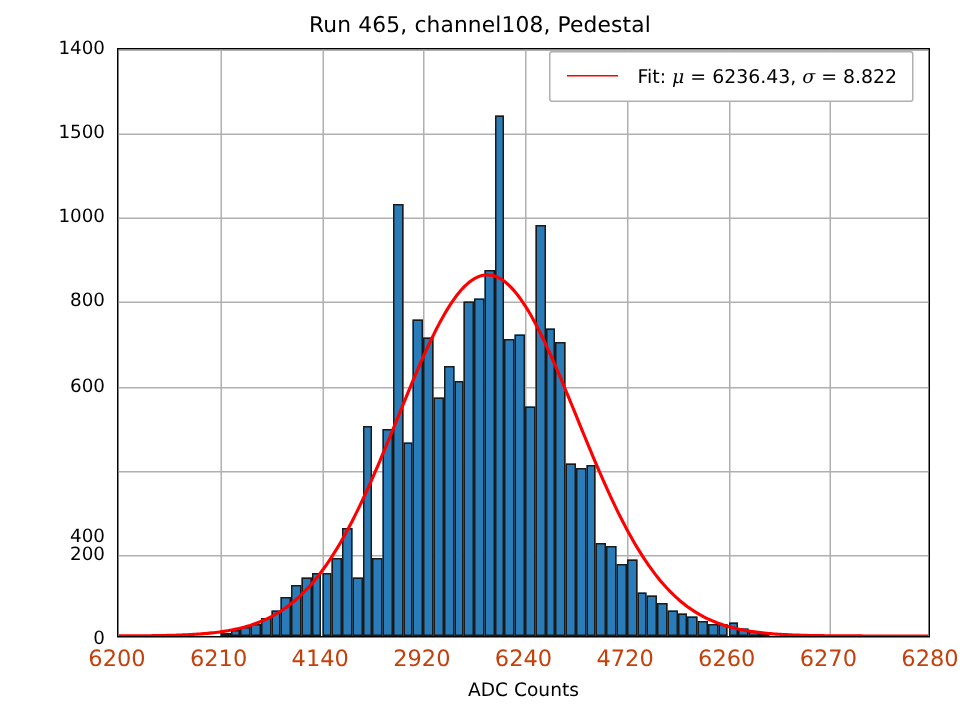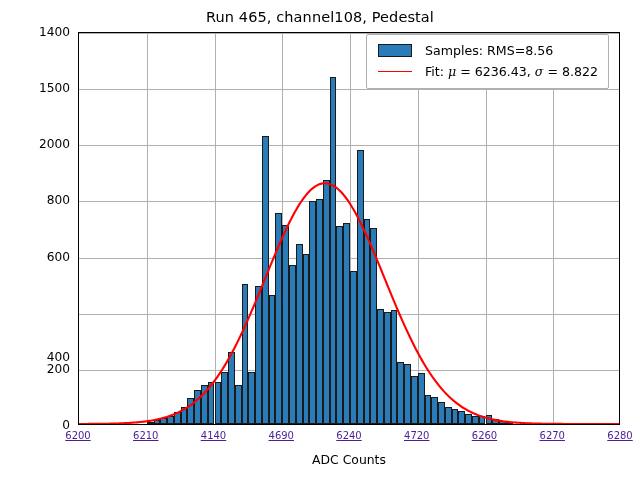--- a/index.html
+++ b/index.html
@@ -209,12 +209,6 @@
   <div id="legend">
     <div class="legrow">
       <span class="legkey">
-        <span class="swatch-patch"></span>
-      </span>
-      <span class="legtxt">Samples: RMS=8.56</span>
-    </div>
-    <div class="legrow">
-      <span class="legkey">
         <span class="swatch-line"></span>
       </span>
       <span class="legtxt"><span>Fit: </span><i>μ</i><span> = 6236.43, </span><i>σ</i><span> = 8.822</span></span>

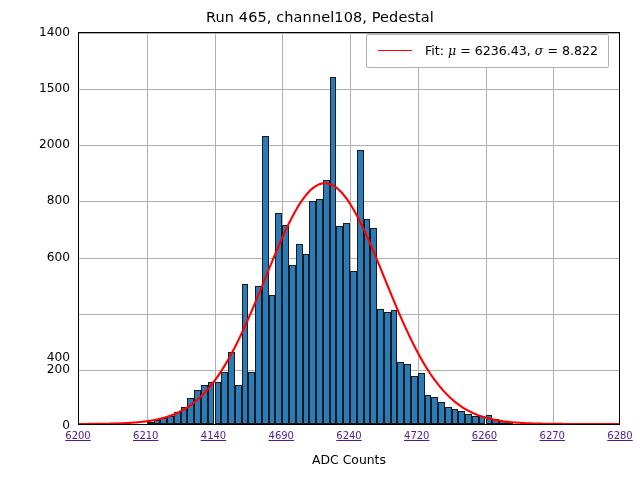--- a/index.html
+++ b/index.html
@@ -97,7 +97,7 @@
       <div class="ytxt" style="top: 312.714px; margin-top: 44px;">400</div>
       <div class="ytxt" style="top: 256.571px;">600</div>
       <div class="ytxt" style="top: 200.429px;">800</div>
-      <div class="ytxt" style="top: 144.286px;">2000</div>
+      <div class="ytxt" style="top: 144.286px;">1000</div>
       <div class="ytxt" style="top: 88.1429px;">1500</div>
       <div class="ytxt" style="top: 32px;">1400</div>
       <div class="xtxt" style="left: 78px;">6200</div>

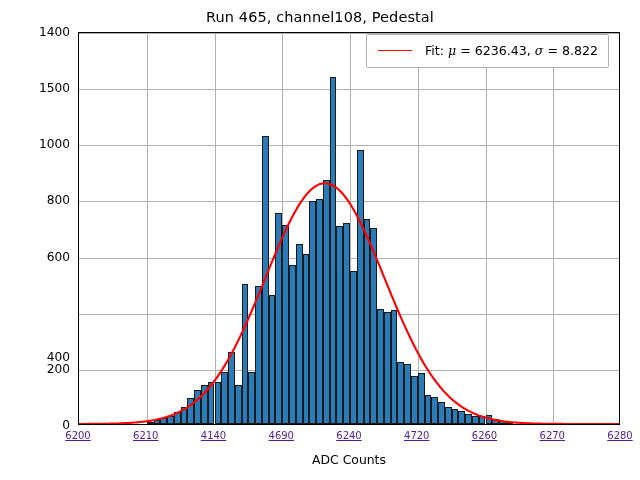--- a/index.html
+++ b/index.html
@@ -51,11 +51,10 @@
     transform:translateY(-50%);
   }
   .xtxt{
-    position:absolute;font-size:10px;color:#4c1d95;
+    position:absolute;font-size:15px;color:#c2410c;
     text-align:center;width:70px;
     transform:translateX(-50%);
     top:430px;
-    text-decoration:underline;
   }
   #xaxis-title{
     position:absolute;left:349px;top:452px;

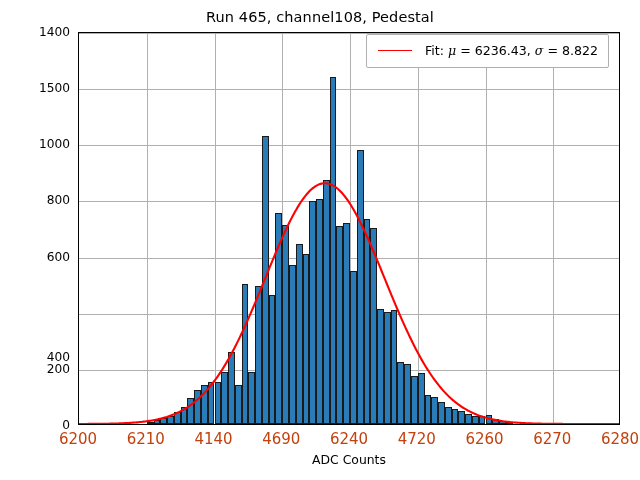--- a/index.html
+++ b/index.html
@@ -102,7 +102,7 @@
       <div class="xtxt" style="left: 78px;">6200</div>
       <div class="xtxt" style="left: 145.75px;">6210</div>
       <div class="xtxt" style="left: 213.5px;">4140</div>
-      <div class="xtxt" style="left: 281.25px;">4690</div>
+      <div class="xtxt" style="left: 281.25px;">2920</div>
       <div class="xtxt" style="left: 349px;">6240</div>
       <div class="xtxt" style="left: 416.75px;">4720</div>
       <div class="xtxt" style="left: 484.5px;">6260</div>

